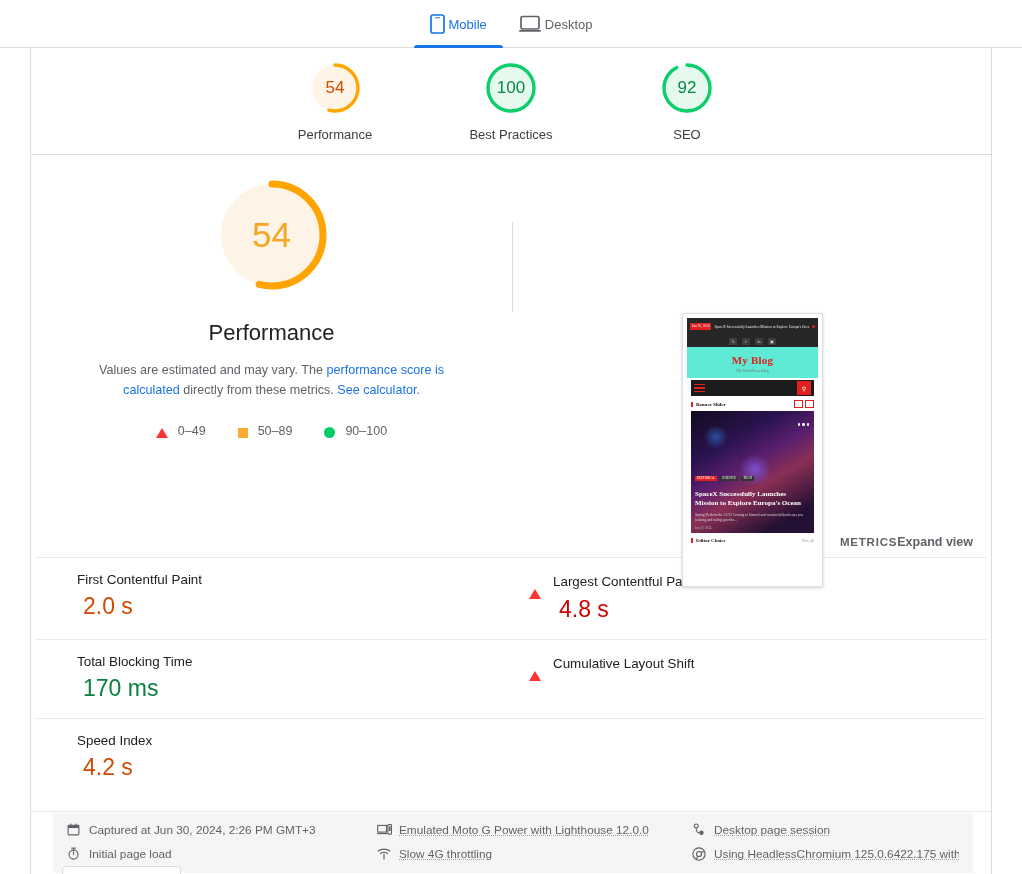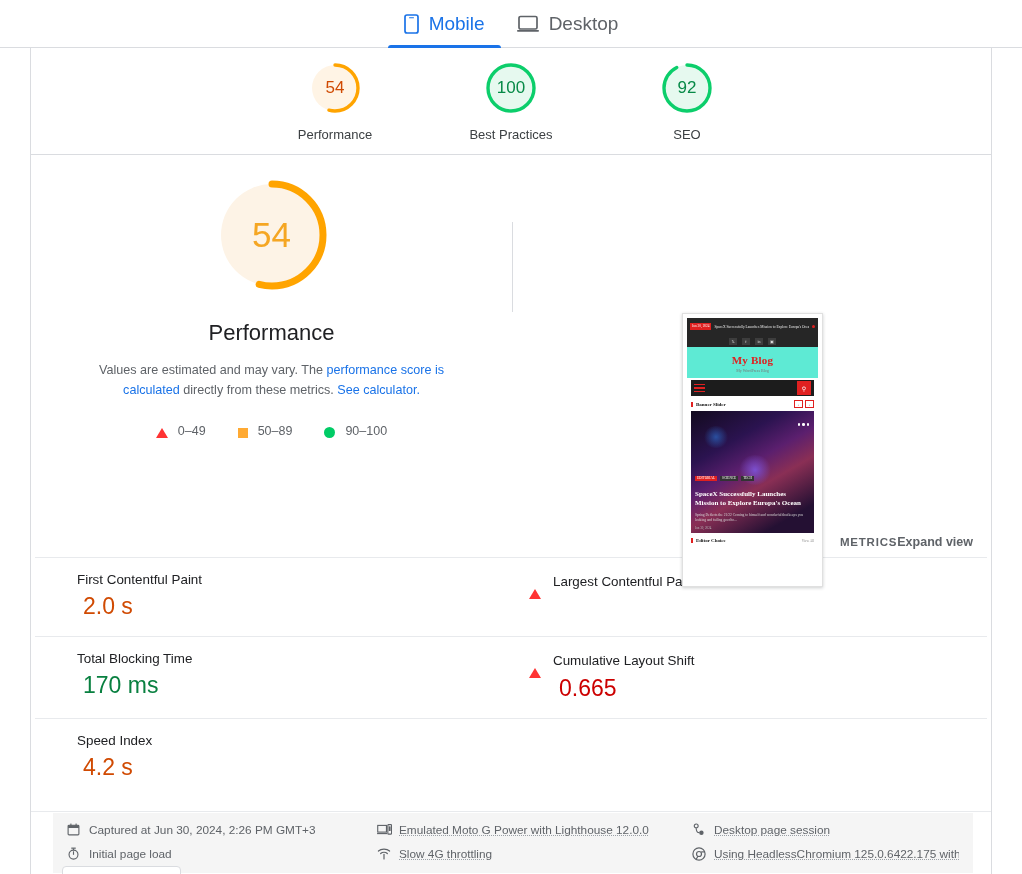--- a/index.html
+++ b/index.html
@@ -20,12 +20,12 @@
     display: flex; align-items: stretch; justify-content: center;
   }
   .tab {
-    display: flex; align-items: center; gap: 10px;
+    display: flex; align-items: center; gap: 4px;
     padding: 0 16px 0 16px;
     height: 48px;
     cursor: pointer;
     position: relative;
-    font-size: 19px;
+    font-size: 13px;
     color: #5f6368;
   }
   .tab.active { color: #1a73e8; }

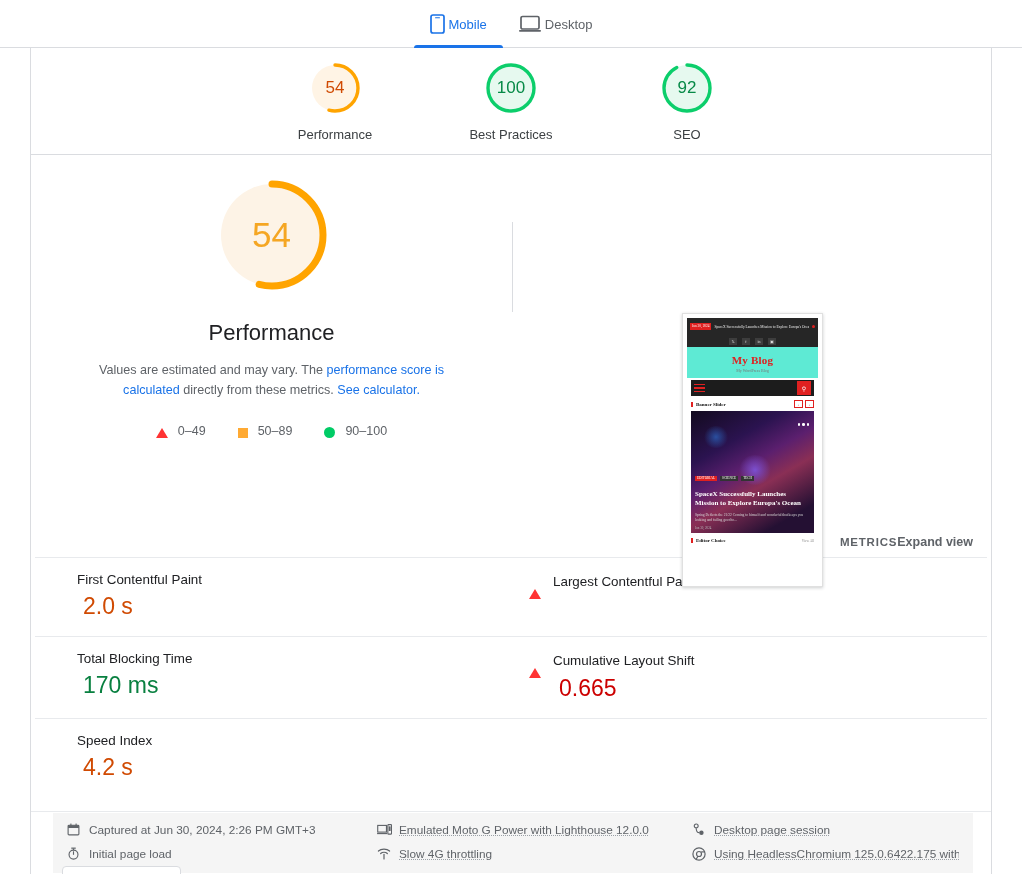--- a/index.html
+++ b/index.html
@@ -403,6 +403,7 @@
         <span class="m-spacer"><span class="m-tri"></span></span>
         <span class="metric-name">Largest Contentful Paint</span>
       </div>
+      <div class="metric-val" style="color:#cc0000">4.8 s</div>
     </div>
 
     <div class="metric left">

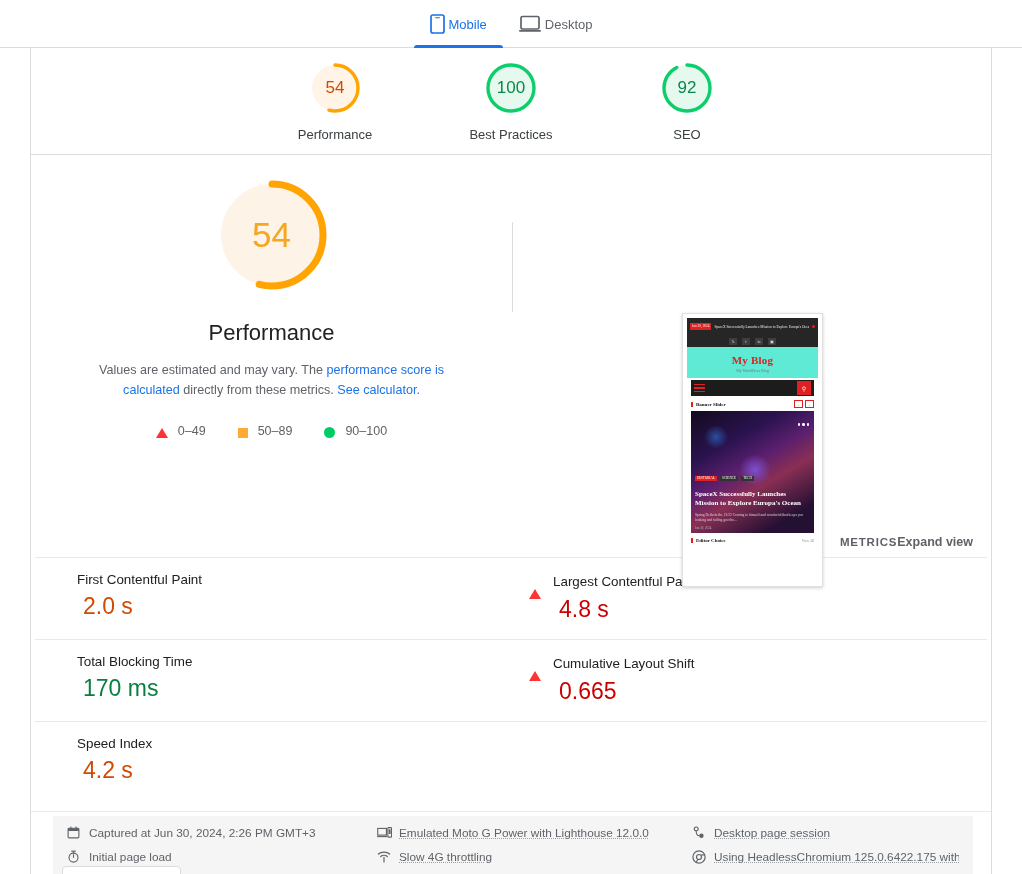--- a/index.html
+++ b/index.html
@@ -419,7 +419,6 @@
         <span class="m-spacer"><span class="m-tri"></span></span>
         <span class="metric-name">Cumulative Layout Shift</span>
       </div>
-      <div class="metric-val" style="color:#cc0000">0.665</div>
     </div>
 
     <div class="metric left">

